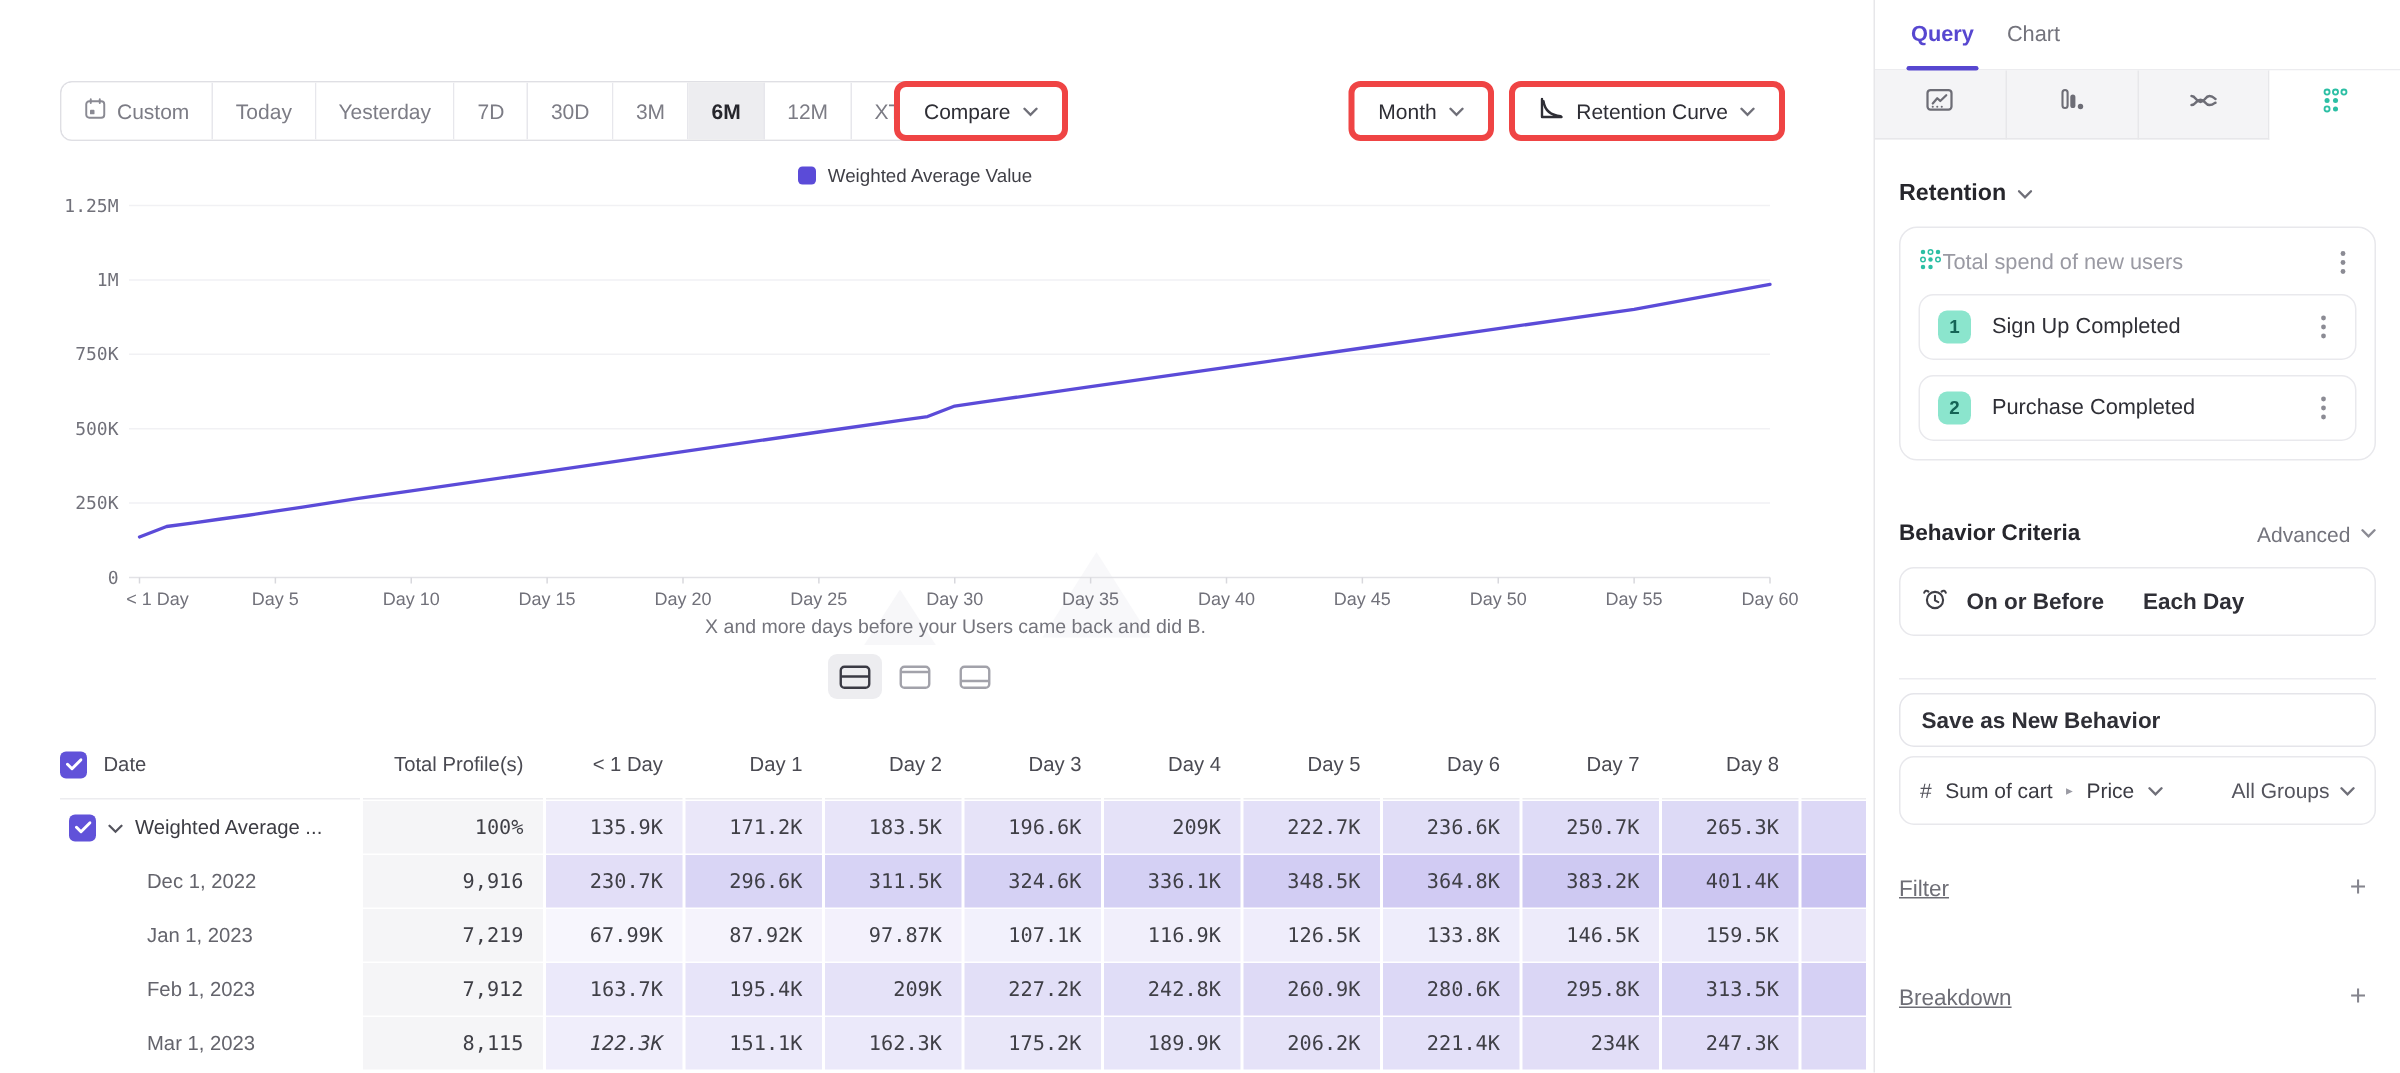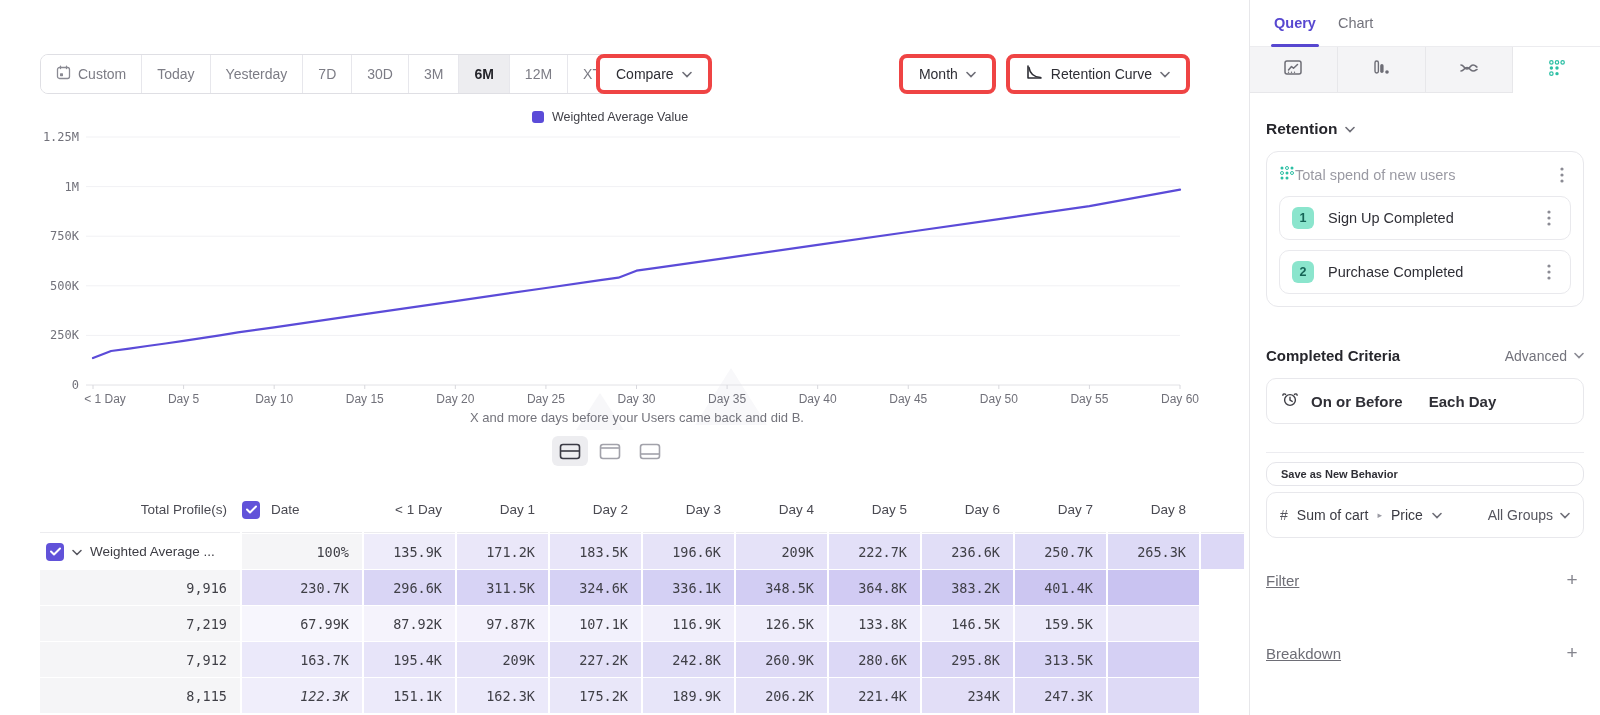--- a/index.html
+++ b/index.html
@@ -457,7 +457,7 @@
     </div>
 
     <div class="criteria-head">
-      <span class="criteria-title">Completed Criteria</span>
+      <span class="criteria-title">Behavior Criteria</span>
       <span class="advanced">
         <span>Advanced</span>
         <span class="chev">

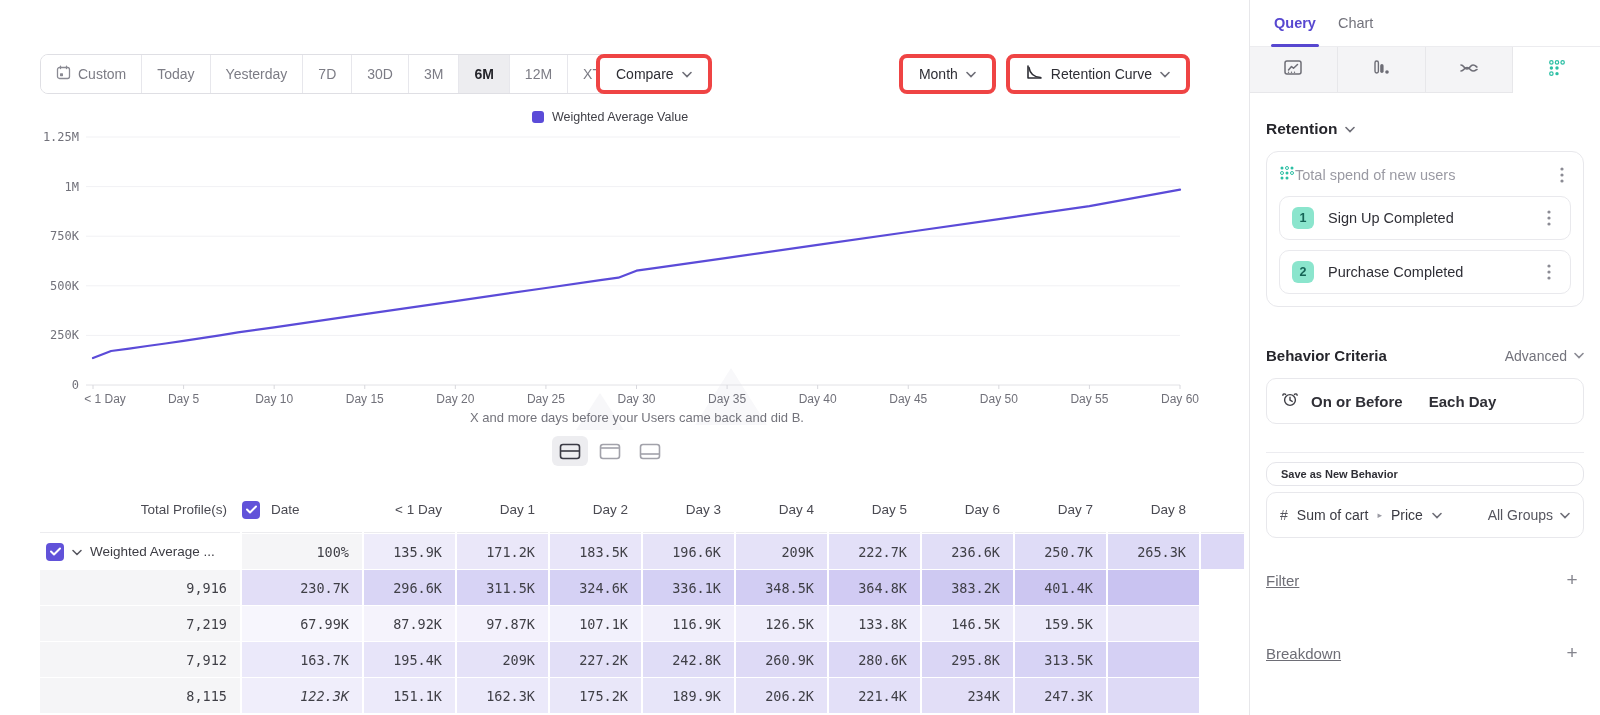--- a/index.html
+++ b/index.html
@@ -90,8 +90,8 @@
   .crit-opt + .crit-opt { margin-left:14px; }
 
   .divider { margin-top:28px; height:1px; background:#ececf0; }
-  .save-box { margin-top:9px; border:1px solid #e5e5ea; border-radius:10px; height:24px;
-              display:flex; align-items:center; padding:0 14px; font-size:11px; font-weight:600;
+  .save-box { margin-top:9px; border:1px solid #e5e5ea; border-radius:10px; height:36px;
+              display:flex; align-items:center; padding:0 14px; font-size:15px; font-weight:600;
               color:#2f2f36; cursor:pointer; background:#fff; width:100%; }
   .sum-box { margin-top:6px; border:1px solid #e8e8ec; border-radius:10px; height:46px;
              display:flex; align-items:center; padding:0 13px; gap:9px; }

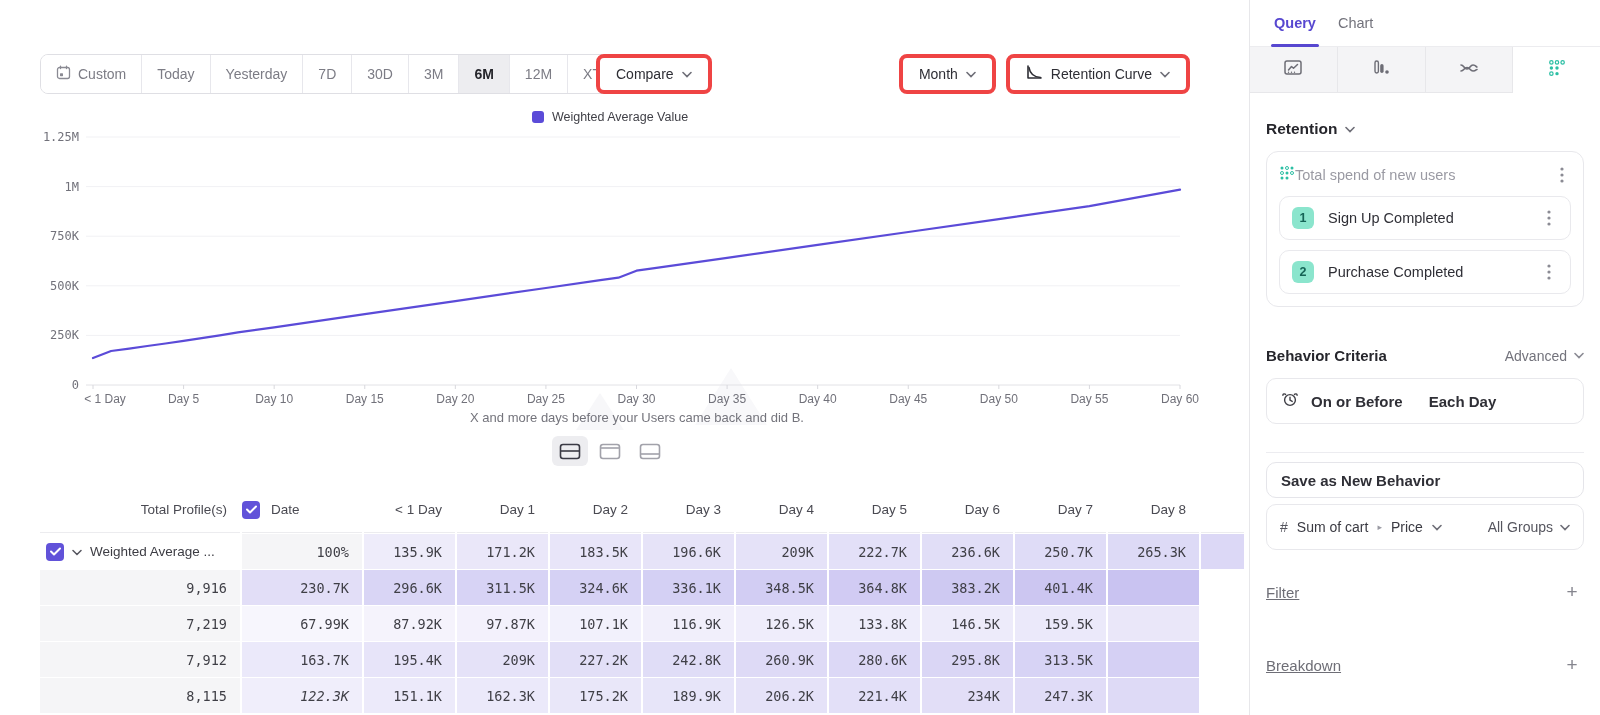--- a/index.html
+++ b/index.html
@@ -260,7 +260,6 @@
 
   <div id="table-wrap">
     <div id="grid">
-        <div class="hc r">Total Profile(s)</div>
         <div class="hc">
           <div class="cbx checked">
             <svg width="11" height="9" viewBox="0 0 11 9">
@@ -269,6 +268,7 @@
           </div>
           <span class="hdr-date-label">Date</span>
         </div>
+        <div class="hc r">Total Profile(s)</div>
         <div class="hc r">&lt; 1 Day</div>
         <div class="hc r">Day 1</div>
         <div class="hc r">Day 2</div>

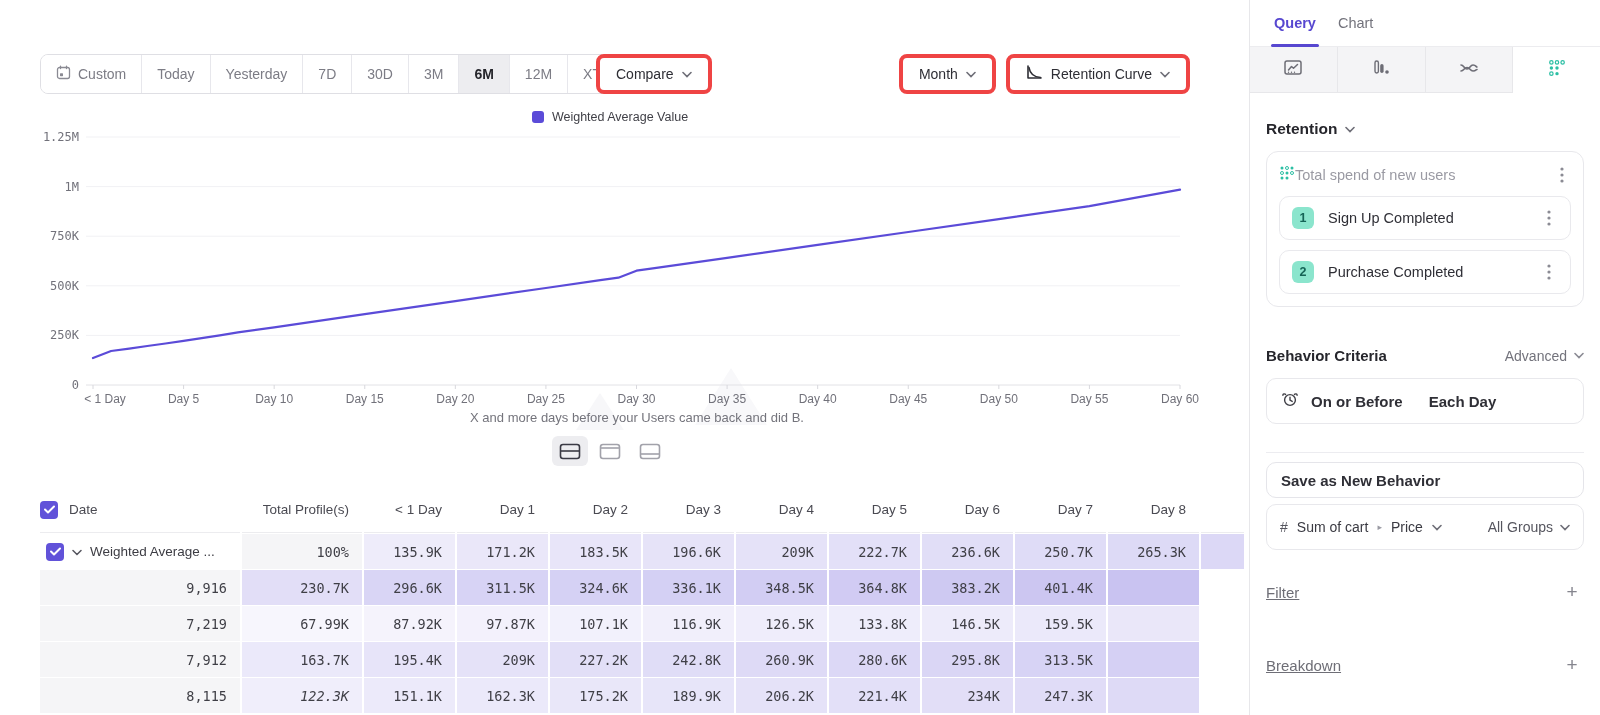--- a/index.html
+++ b/index.html
@@ -301,6 +301,9 @@
         <div class="cell num" style="background: rgba(99, 82, 214, 0.204);">250.7K</div>
         <div class="cell num" style="background: rgba(99, 82, 214, 0.216);">265.3K</div>
         <div class="cell" style="background: rgba(99, 82, 214, 0.227);"></div>
+        <div class="cell cell datecell">
+          <span>Dec 1, 2022</span>
+        </div>
         <div class="cell num totalbg">9,916</div>
         <div class="cell num" style="background: rgba(99, 82, 214, 0.19);">230.7K</div>
         <div class="cell num" style="background: rgba(99, 82, 214, 0.243);">296.6K</div>

